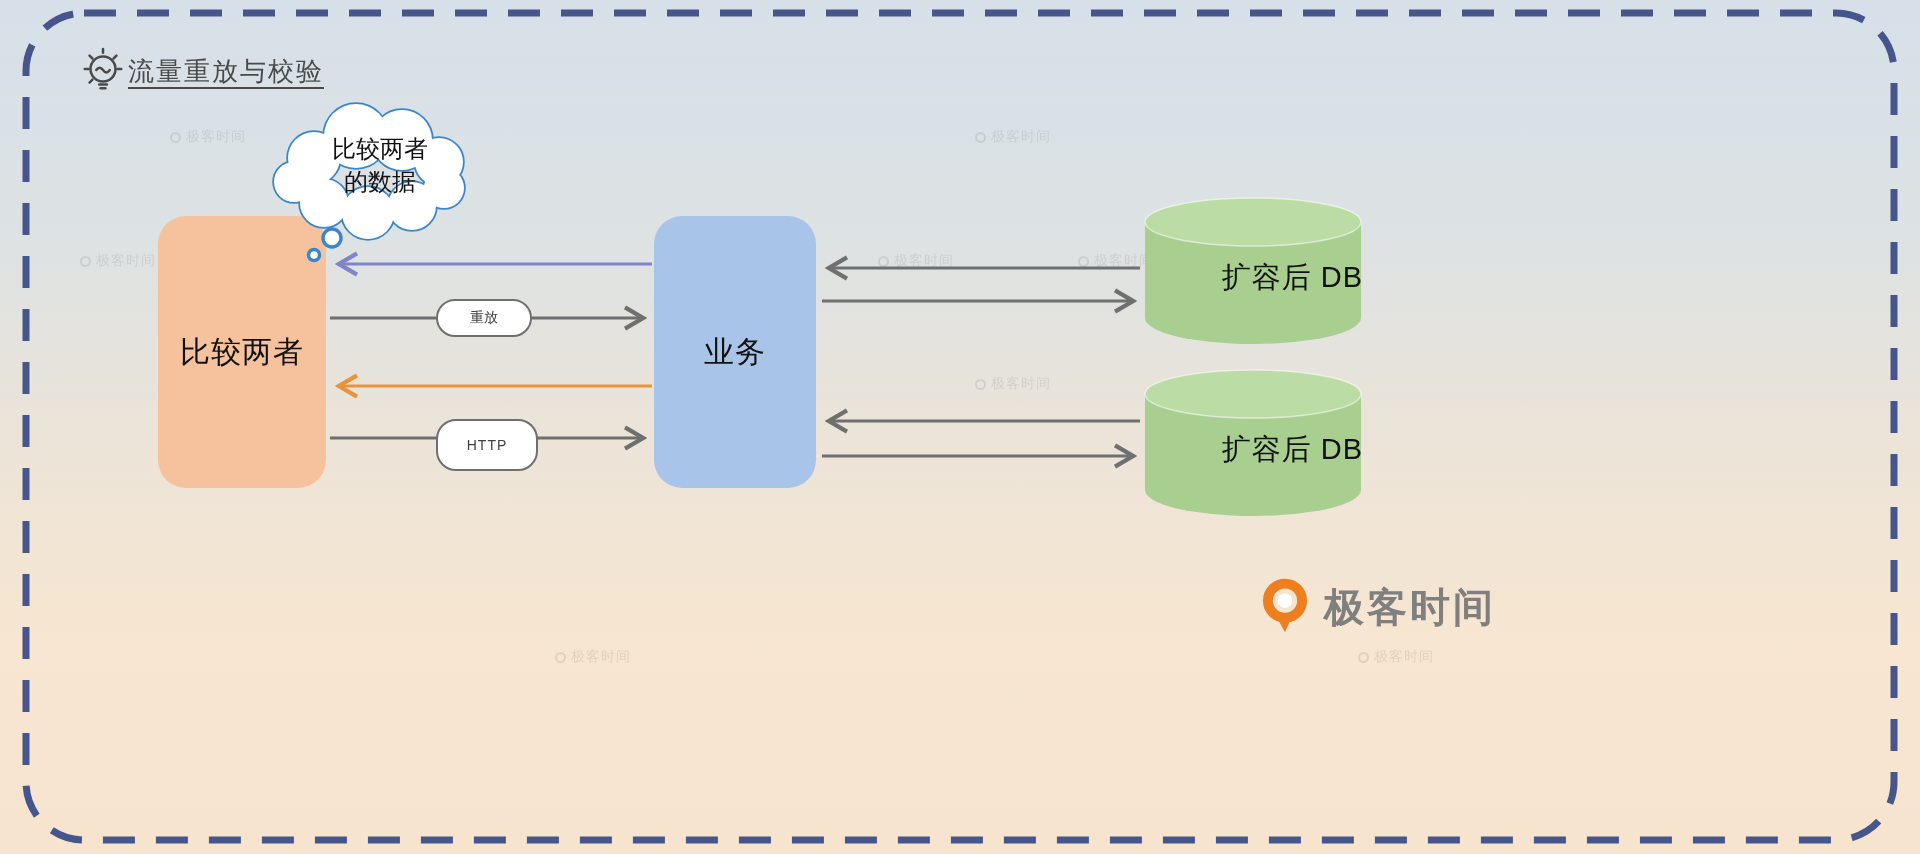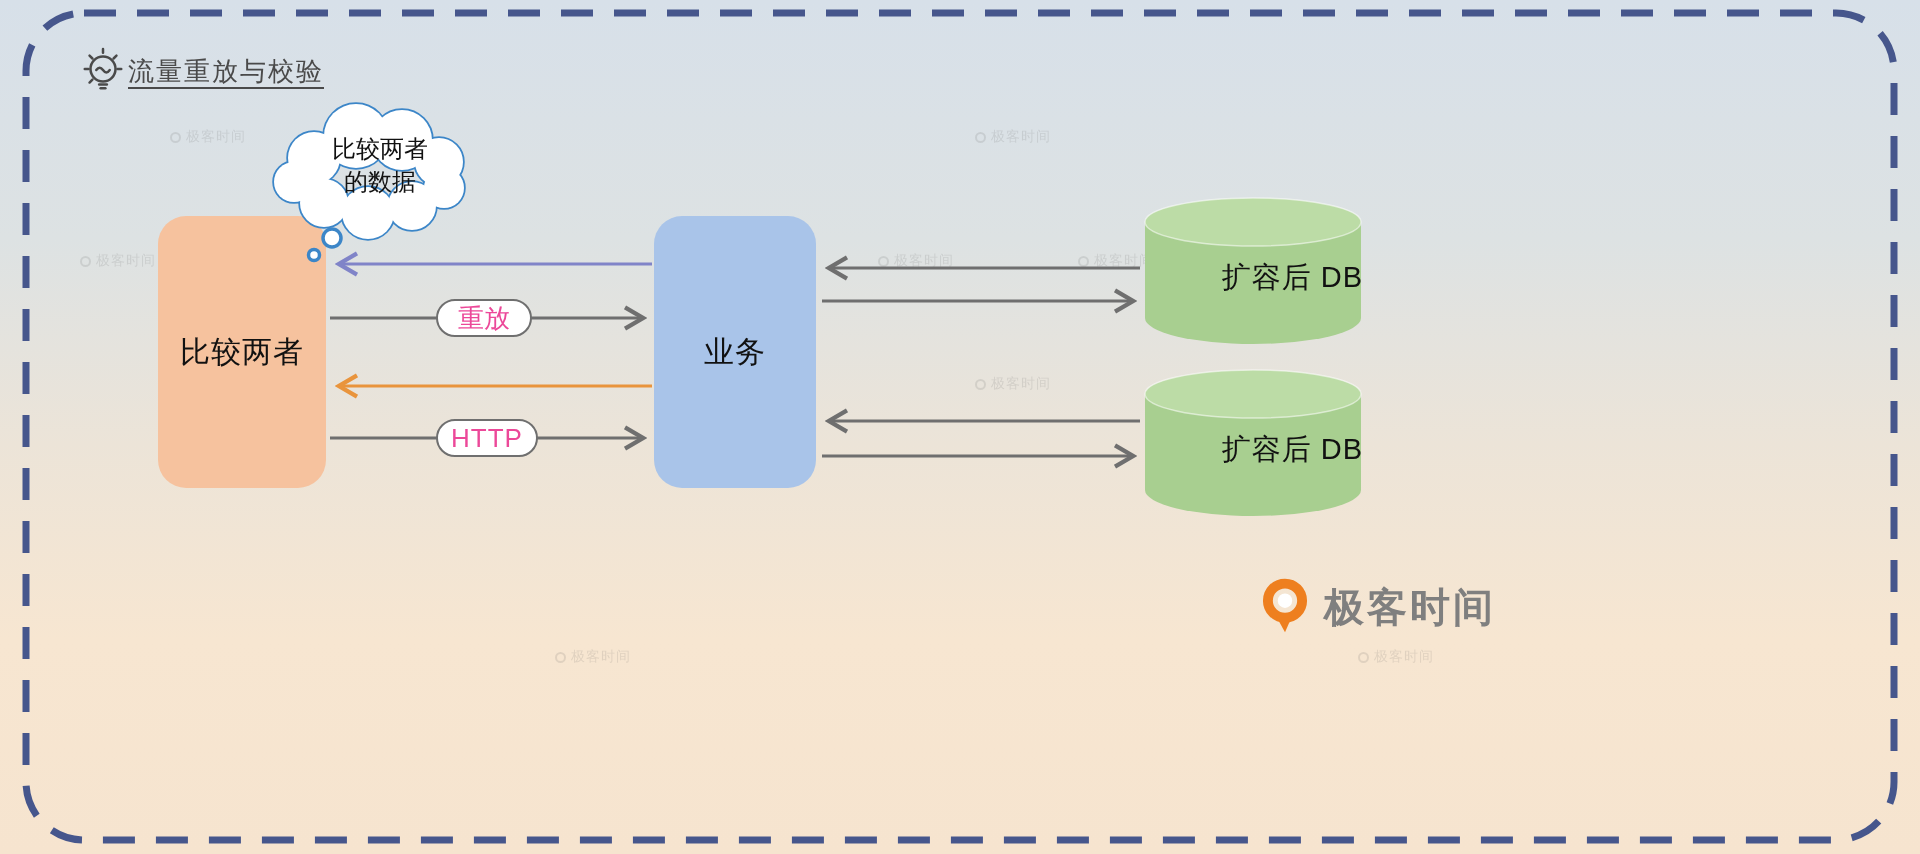--- a/index.html
+++ b/index.html
@@ -70,7 +70,7 @@
   .pill{
     position:absolute;z-index:6;background:#fff;border:2px solid #6f6f6f;border-radius:20px;
     display:flex;align-items:center;justify-content:center;
-    font-size:26px;color:#ec4899;
+    font-size:14px;color:#404040;
   }
   .pill-replay{left:436px;top:299px;width:96px;height:38px;}
   .pill-http{left:436px;top:419px;width:102px;height:38px;letter-spacing:1px;}

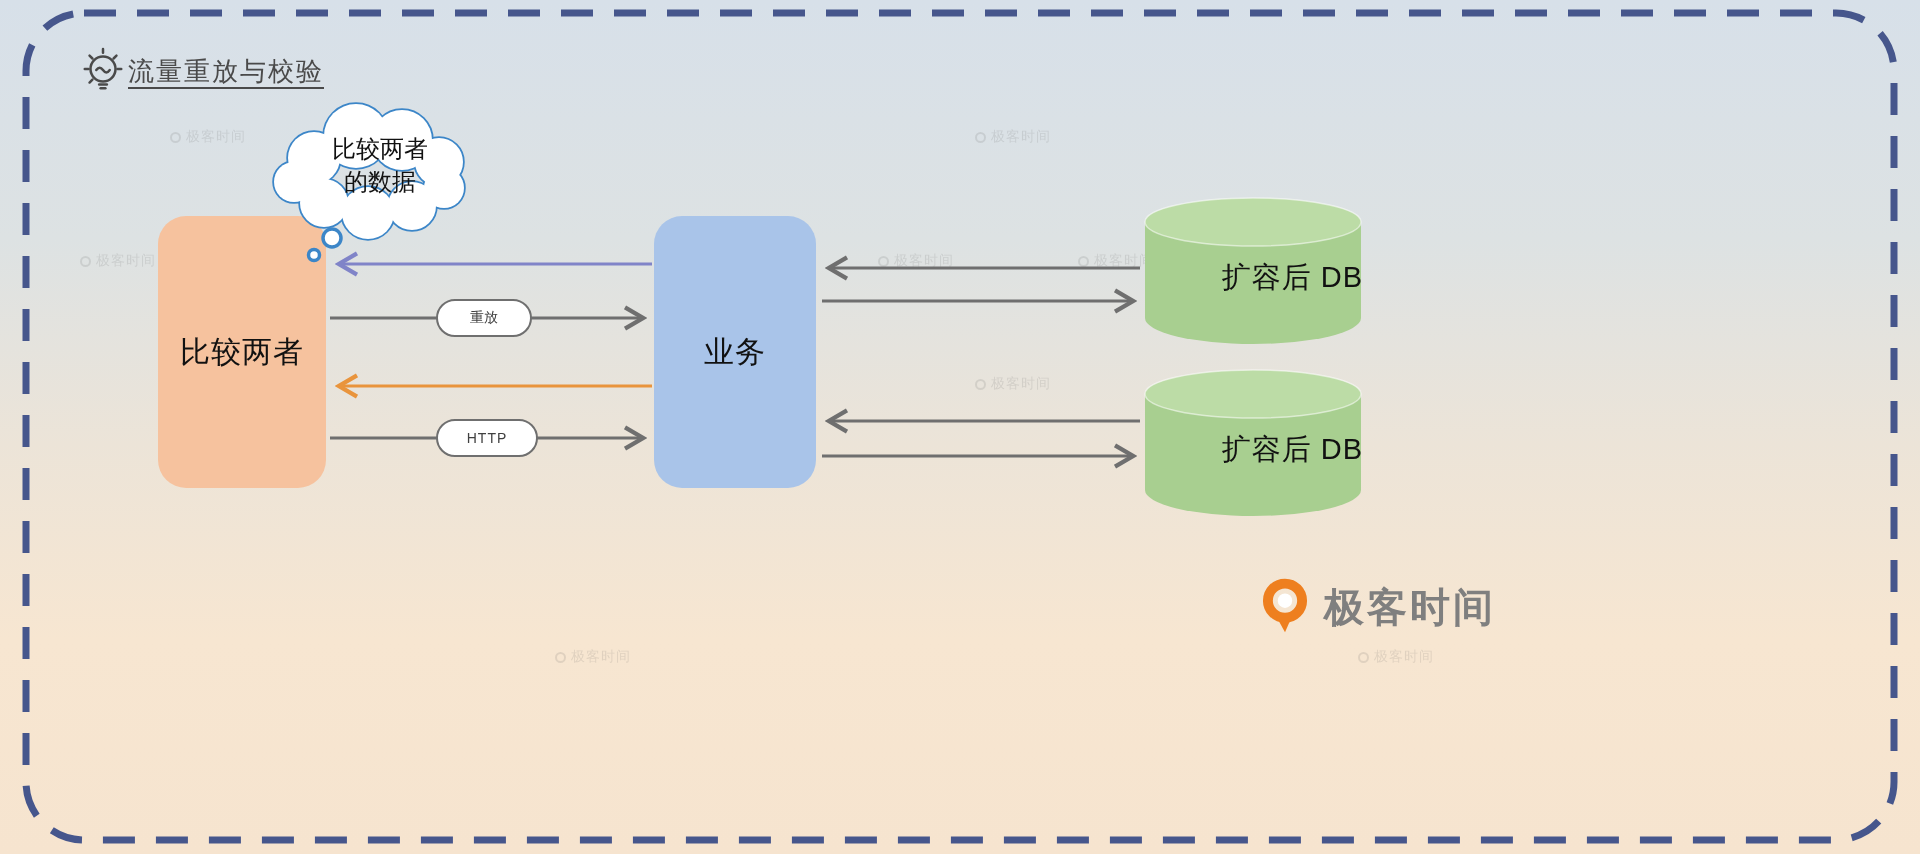--- a/index.html
+++ b/index.html
@@ -73,7 +73,7 @@
     font-size:14px;color:#404040;
   }
   .pill-replay{left:436px;top:299px;width:96px;height:38px;}
-  .pill-http{left:436px;top:419px;width:102px;height:38px;letter-spacing:1px;}
+  .pill-http{left:436px;top:419px;width:102px;height:52px;letter-spacing:1px;}
 
   
   .cloud-wrap{position:absolute;left:262px;top:96px;width:230px;height:180px;z-index:7;}

